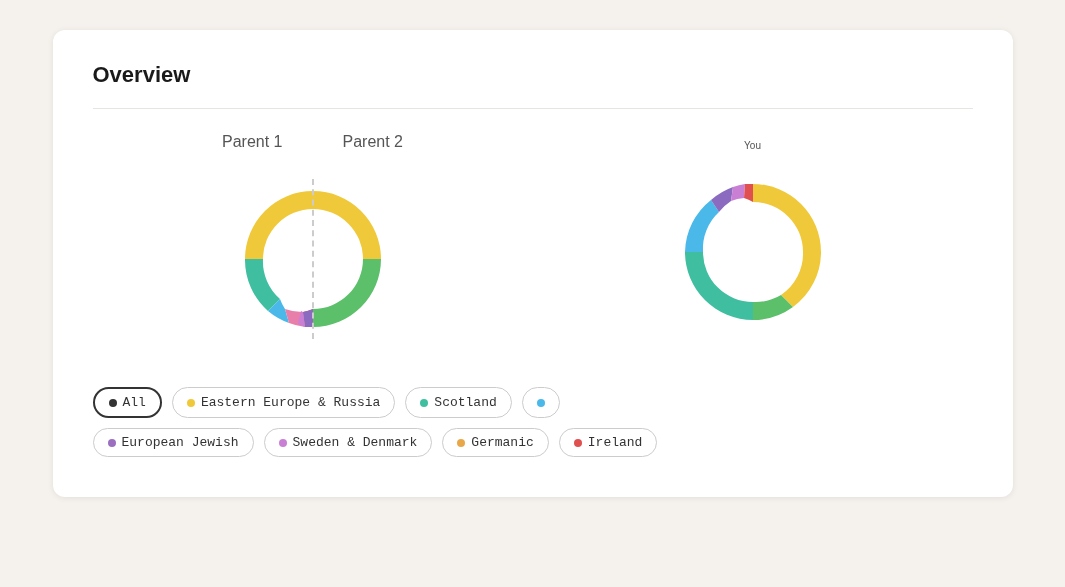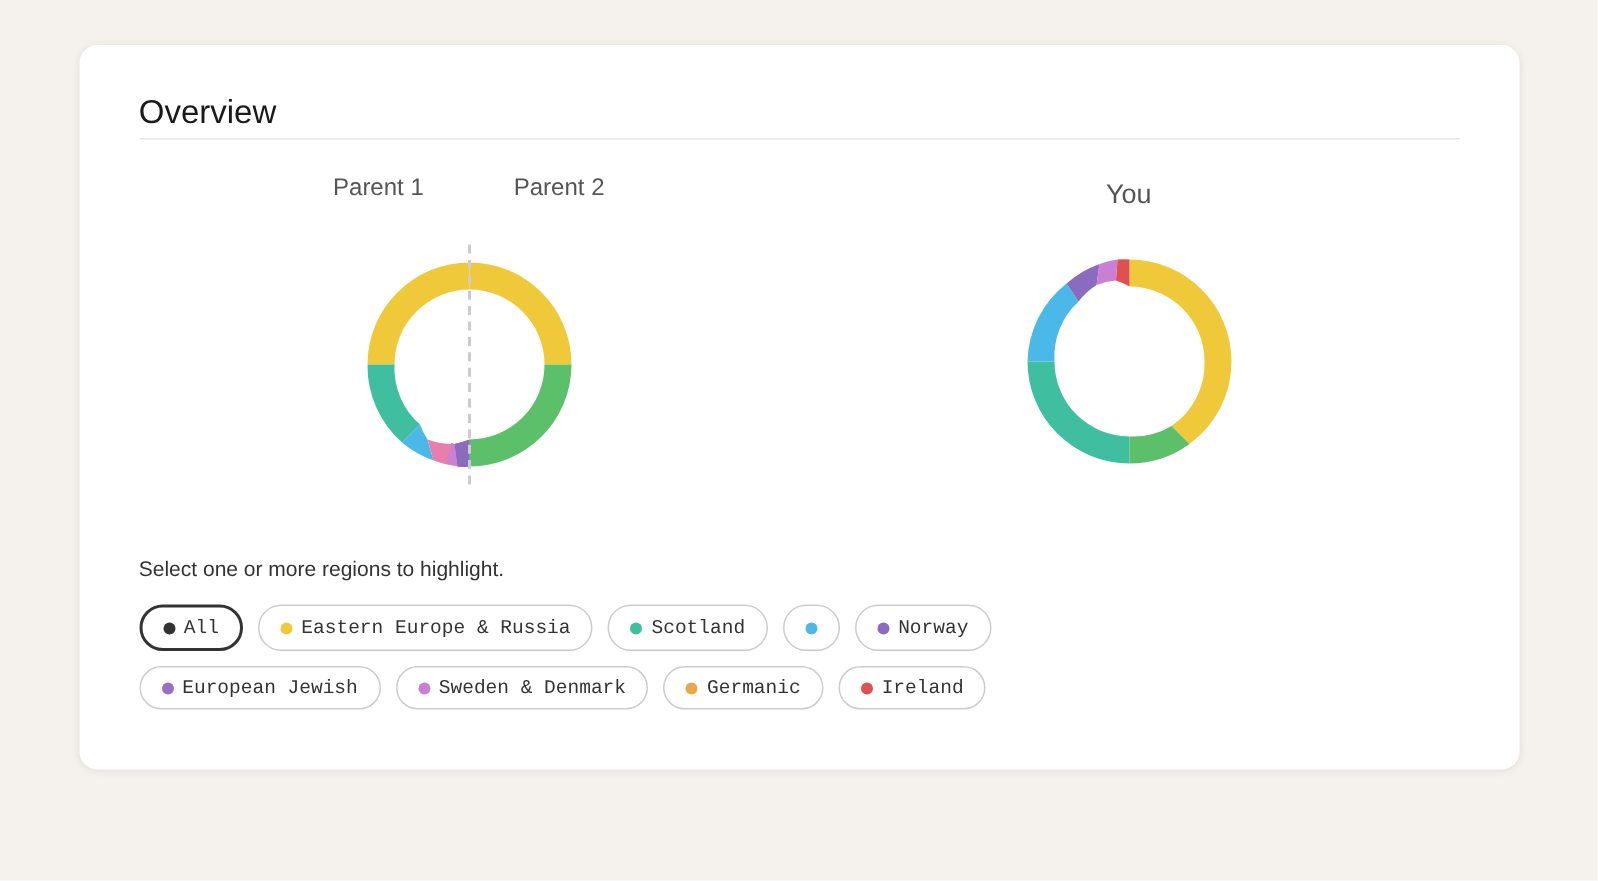--- a/index.html
+++ b/index.html
@@ -22,9 +22,9 @@
     }
     .card-title {
       font-size: 22px;
-      font-weight: 400;
+      font-weight: 700;
       color: #1a1a1a;
-      margin-bottom: 4px;
+      margin-bottom: 20px;
     }
     .divider {
       border: none;

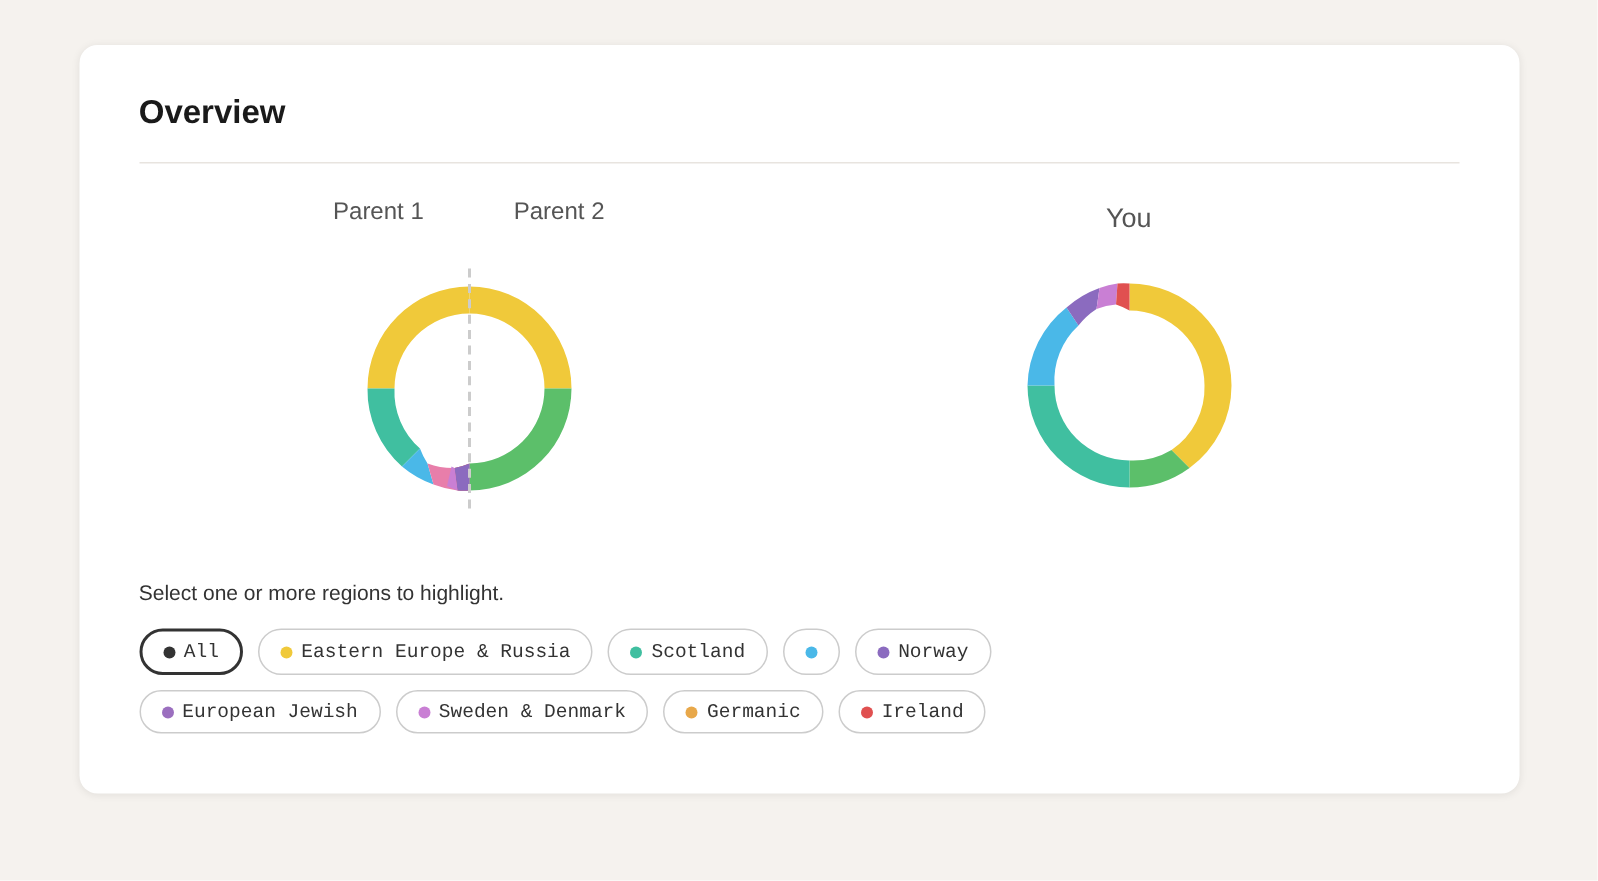--- a/index.html
+++ b/index.html
@@ -114,7 +114,7 @@
       flex-shrink: 0;
     }
     .you-label {
-      font-size: 18px;
+      font-size: 10px;
       color: #555;
       font-weight: 500;
       margin-bottom: 1px;

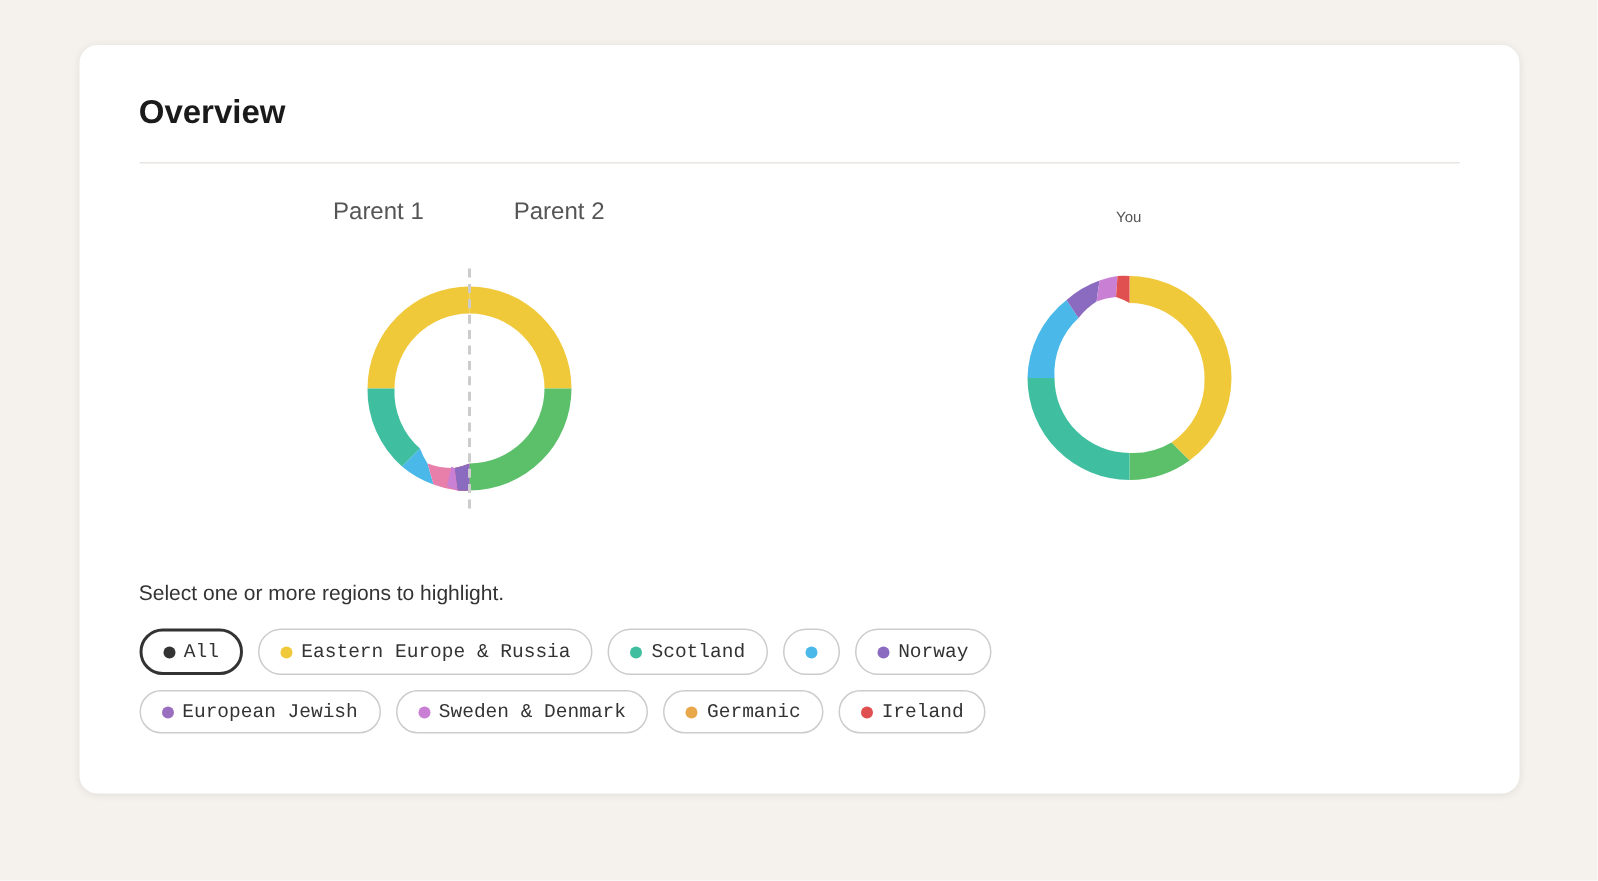--- a/index.html
+++ b/index.html
@@ -188,7 +188,6 @@
     </div>
   </div>
 
-  <div class="select-text">Select one or more regions to highlight.</div>
 
   <div class="filters-row">
 

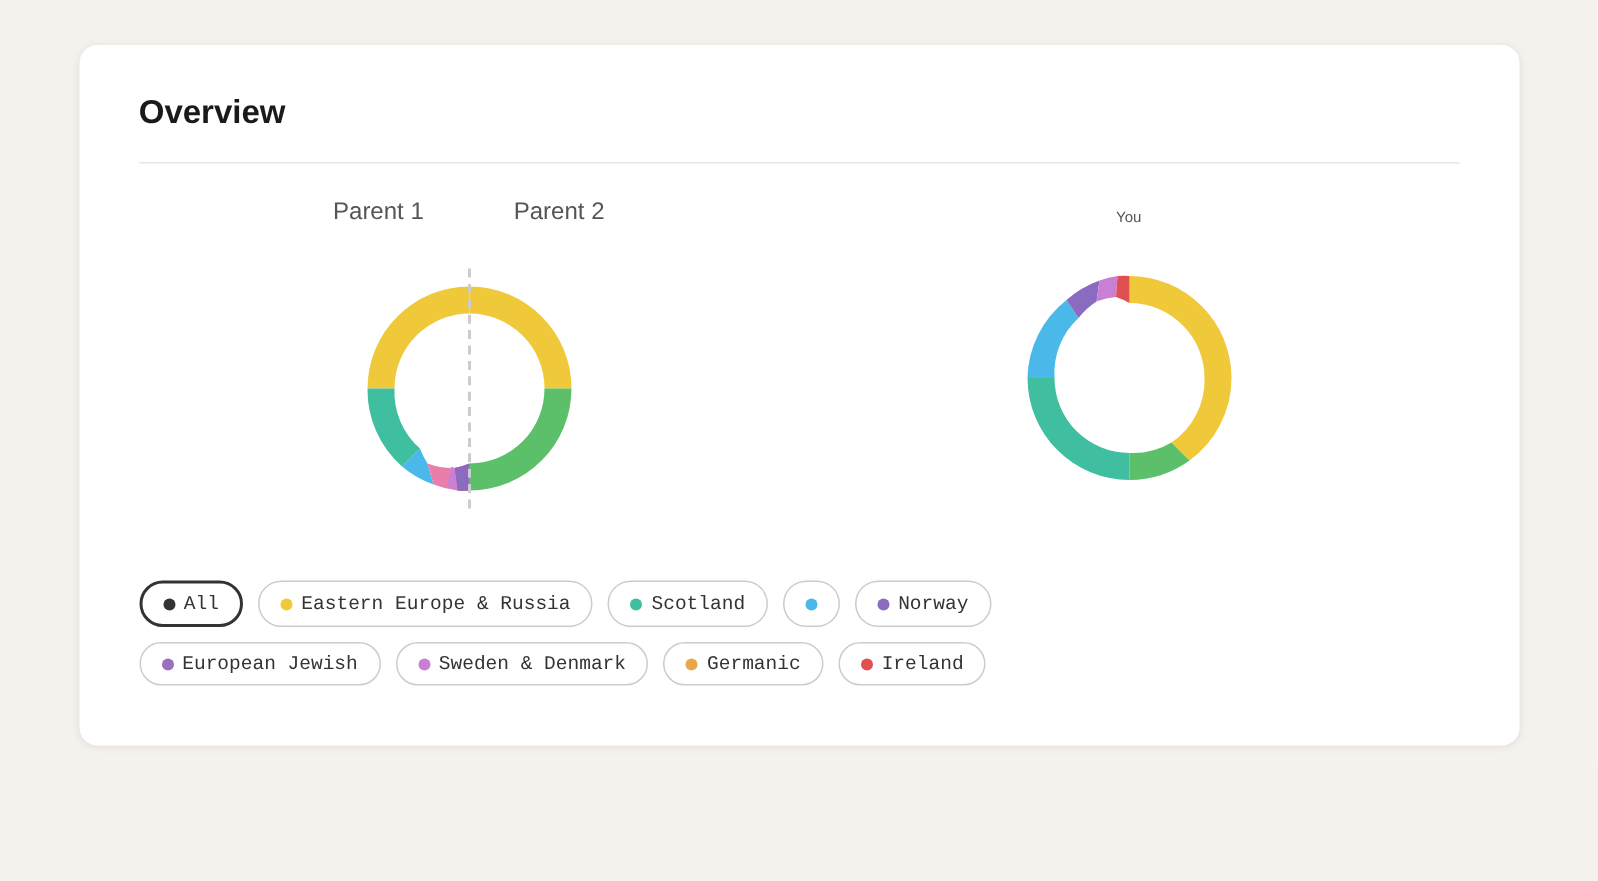--- a/index.html
+++ b/index.html
@@ -206,10 +206,6 @@
     <div class="filter-chip">
       <span class="dot" style="background:#4ab8e8;"></span>
     </div>
-    <div class="filter-chip">
-      <span class="dot" style="background:#8b6bbf;"></span>
-      <span>Norway</span>
-    </div>
   </div>
   <div class="filters-row" style="margin-top:10px;">
     <div class="filter-chip">

